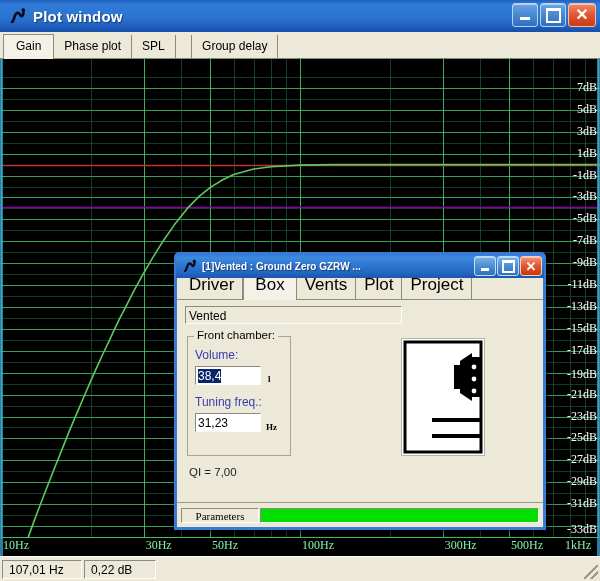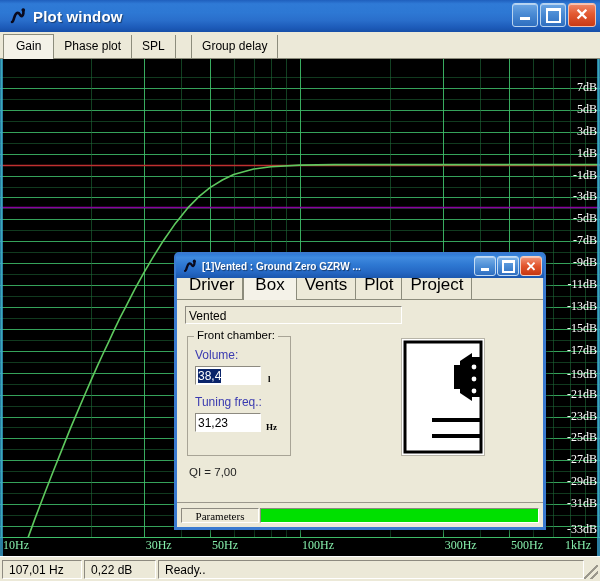--- a/index.html
+++ b/index.html
@@ -450,7 +450,6 @@
   <div class="statusbar">
     <div class="status-cell freq">107,01 Hz</div>
     <div class="status-cell db">0,22 dB</div>
-    <div class="status-cell msg">Ready..</div>
     <div class="grip"></div>
   </div>
 

